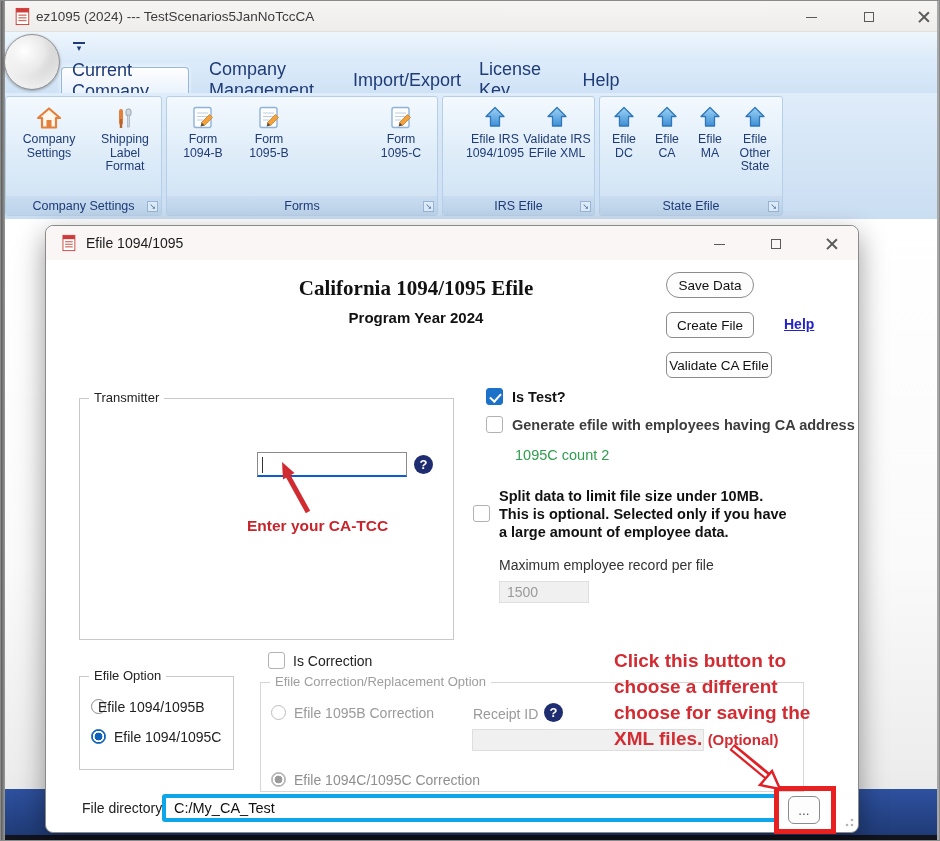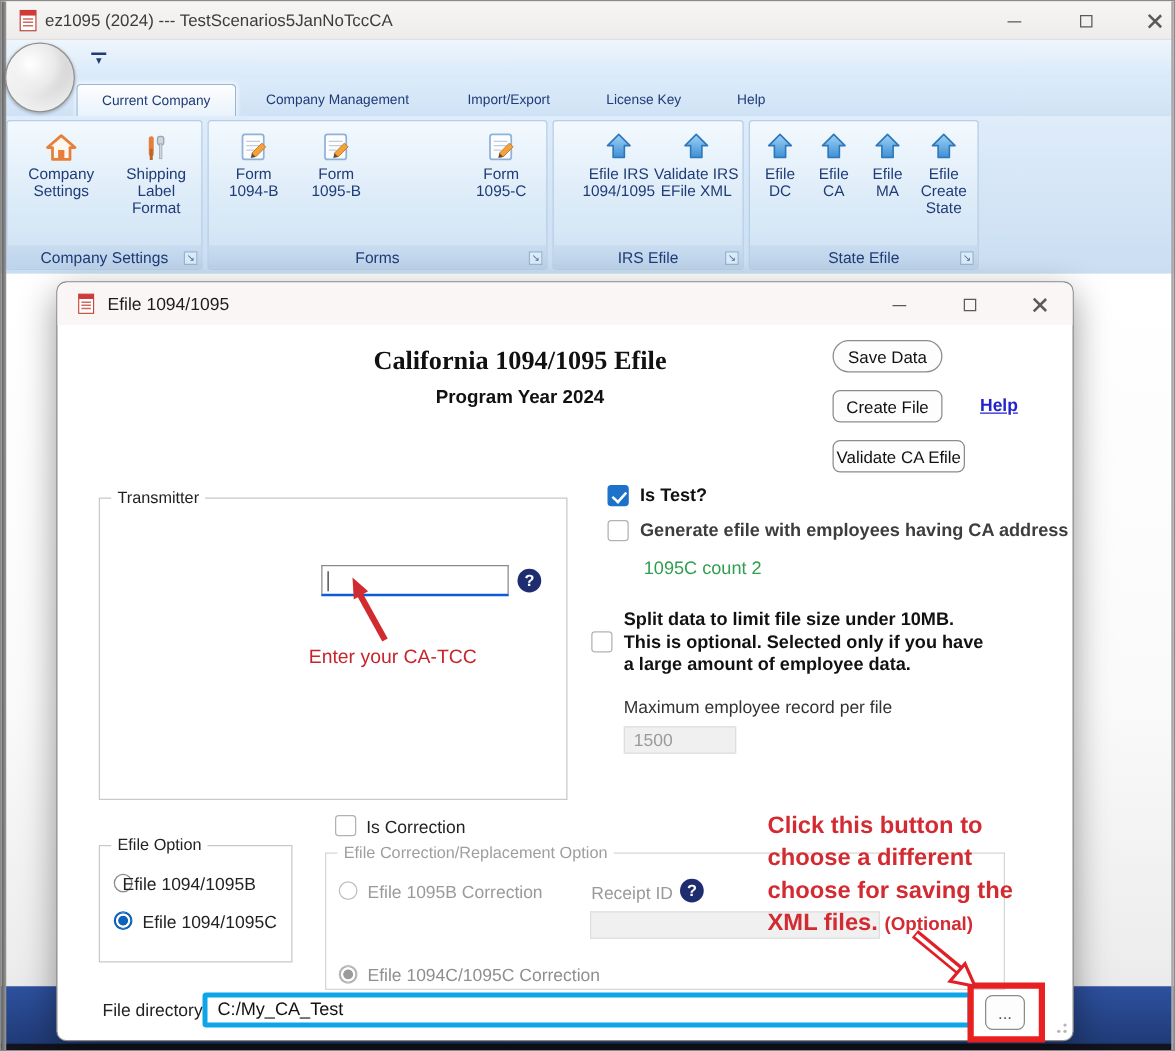--- a/index.html
+++ b/index.html
@@ -25,7 +25,7 @@
        border:1px solid #8f8f8f;box-shadow:inset 0 -10px 14px rgba(255,255,255,.8),0 1px 3px rgba(0,0,0,.3);}
   .qat-caret{left:72px;top:41px;width:12px;text-align:center;color:#1f3c77;font-size:9px;line-height:9px;border-top:2px solid #1f3c77;}
   .tabrow{left:0;top:62px;width:940px;height:30px;background:linear-gradient(#dcebfa,#cfe2f5);}
-  .rtab{top:66px;height:26px;display:flex;align-items:center;justify-content:center;font-size:11px;color:#1f3c77;padding:0 10px;text-align:right;}
+  .rtab{top:66px;height:26px;display:flex;align-items:center;justify-content:center;font-size:18px;color:#1f3c77;padding:0 10px;}
   .rtab.active{background:linear-gradient(#fefefe,#e9f2fc);border:1px solid #96b7dc;border-bottom:none;border-radius:4px 4px 0 0;box-shadow:0 0 4px rgba(255,255,255,.9);}
   .ribbon{left:0;top:92px;width:940px;height:126px;background:linear-gradient(#dfecfa,#cadef2);}
   .rgroup{top:95px;height:120px;background:linear-gradient(#f3f9fe,#dcebf8 55%,#cde1f3);border:1px solid #b6cfe8;border-radius:3px;}

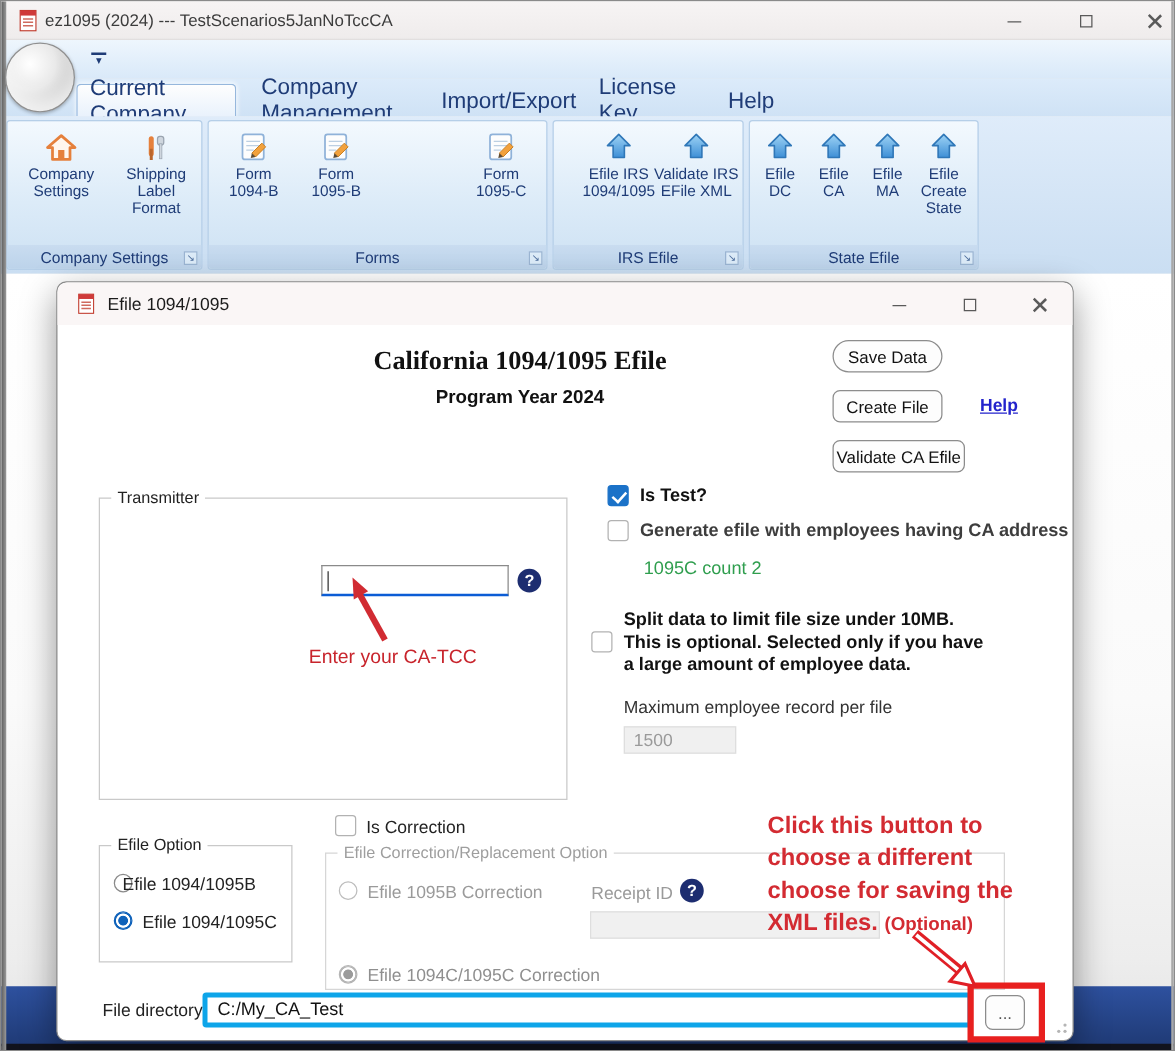--- a/index.html
+++ b/index.html
@@ -259,7 +259,7 @@
             <path d="M12 2.5 L21 11.5 H16.5 V21 H7.5 V11.5 H3 Z" fill="url(#gUp)" stroke="#2f77b8" stroke-width="1.3" stroke-linejoin="round"></path>
           </svg>
         </span>
-      <span class="rlbl">Efile Create State</span>
+      <span class="rlbl">Efile Other State</span>
     </div>
     <div class="rgrouplabel">
         <span>State Efile</span>

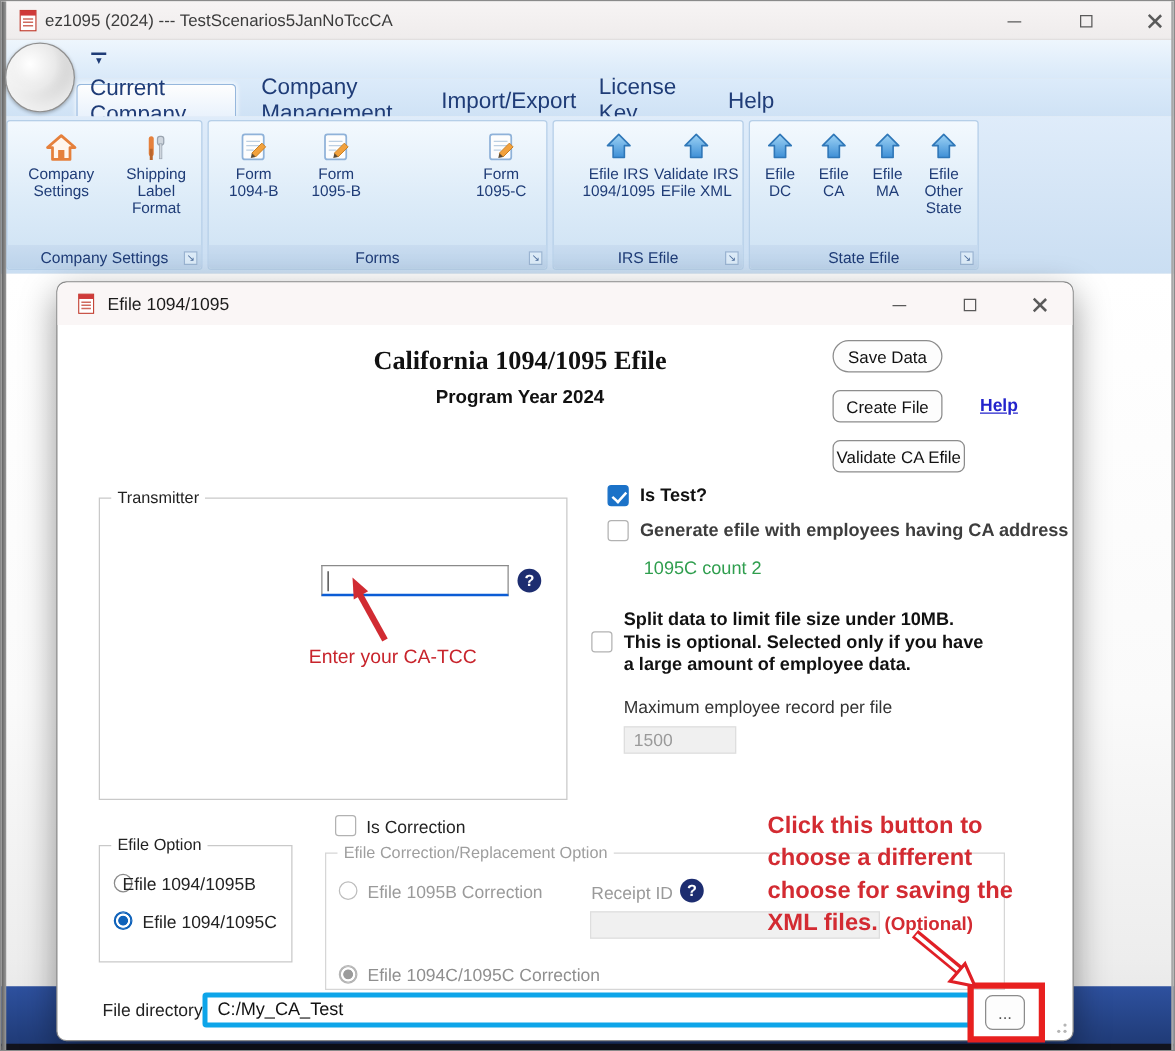--- a/index.html
+++ b/index.html
@@ -68,7 +68,7 @@
   .lbl{font-size:14px;color:#222;}
   .lbl.b{font-weight:bold;color:#111;}
   .lbl.gray{color:#9a9a9a;}
-  .redtext{color:#c8242c;font-weight:normal;}
+  .redtext{color:#c8242c;font-weight:bold;}
   .input{background:#fff;border:1px solid #8a8a8a;}
   .input.disabled{background:#f0f0f0;border:1px solid #dedede;color:#9a9a9a;}
   .redbox{border:5px solid #e8201f;}

